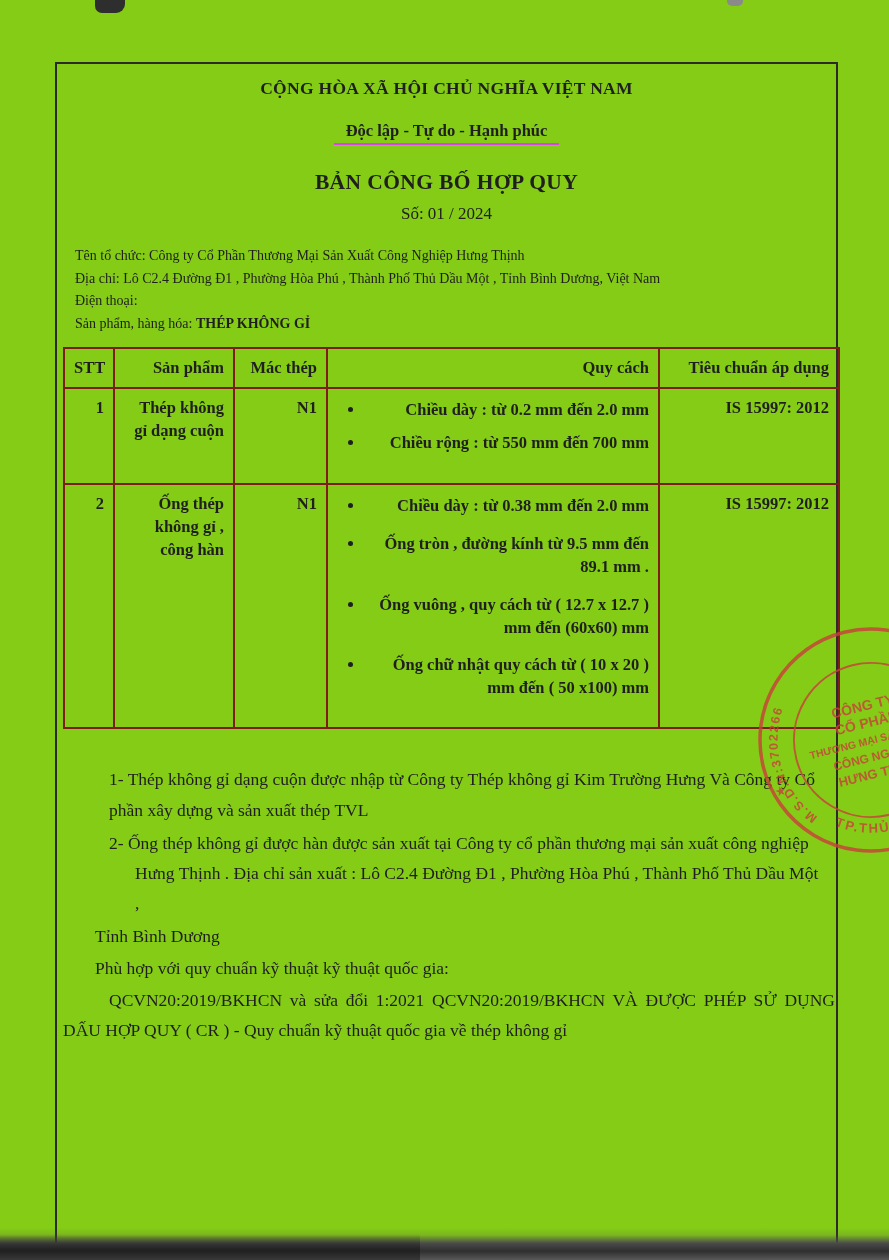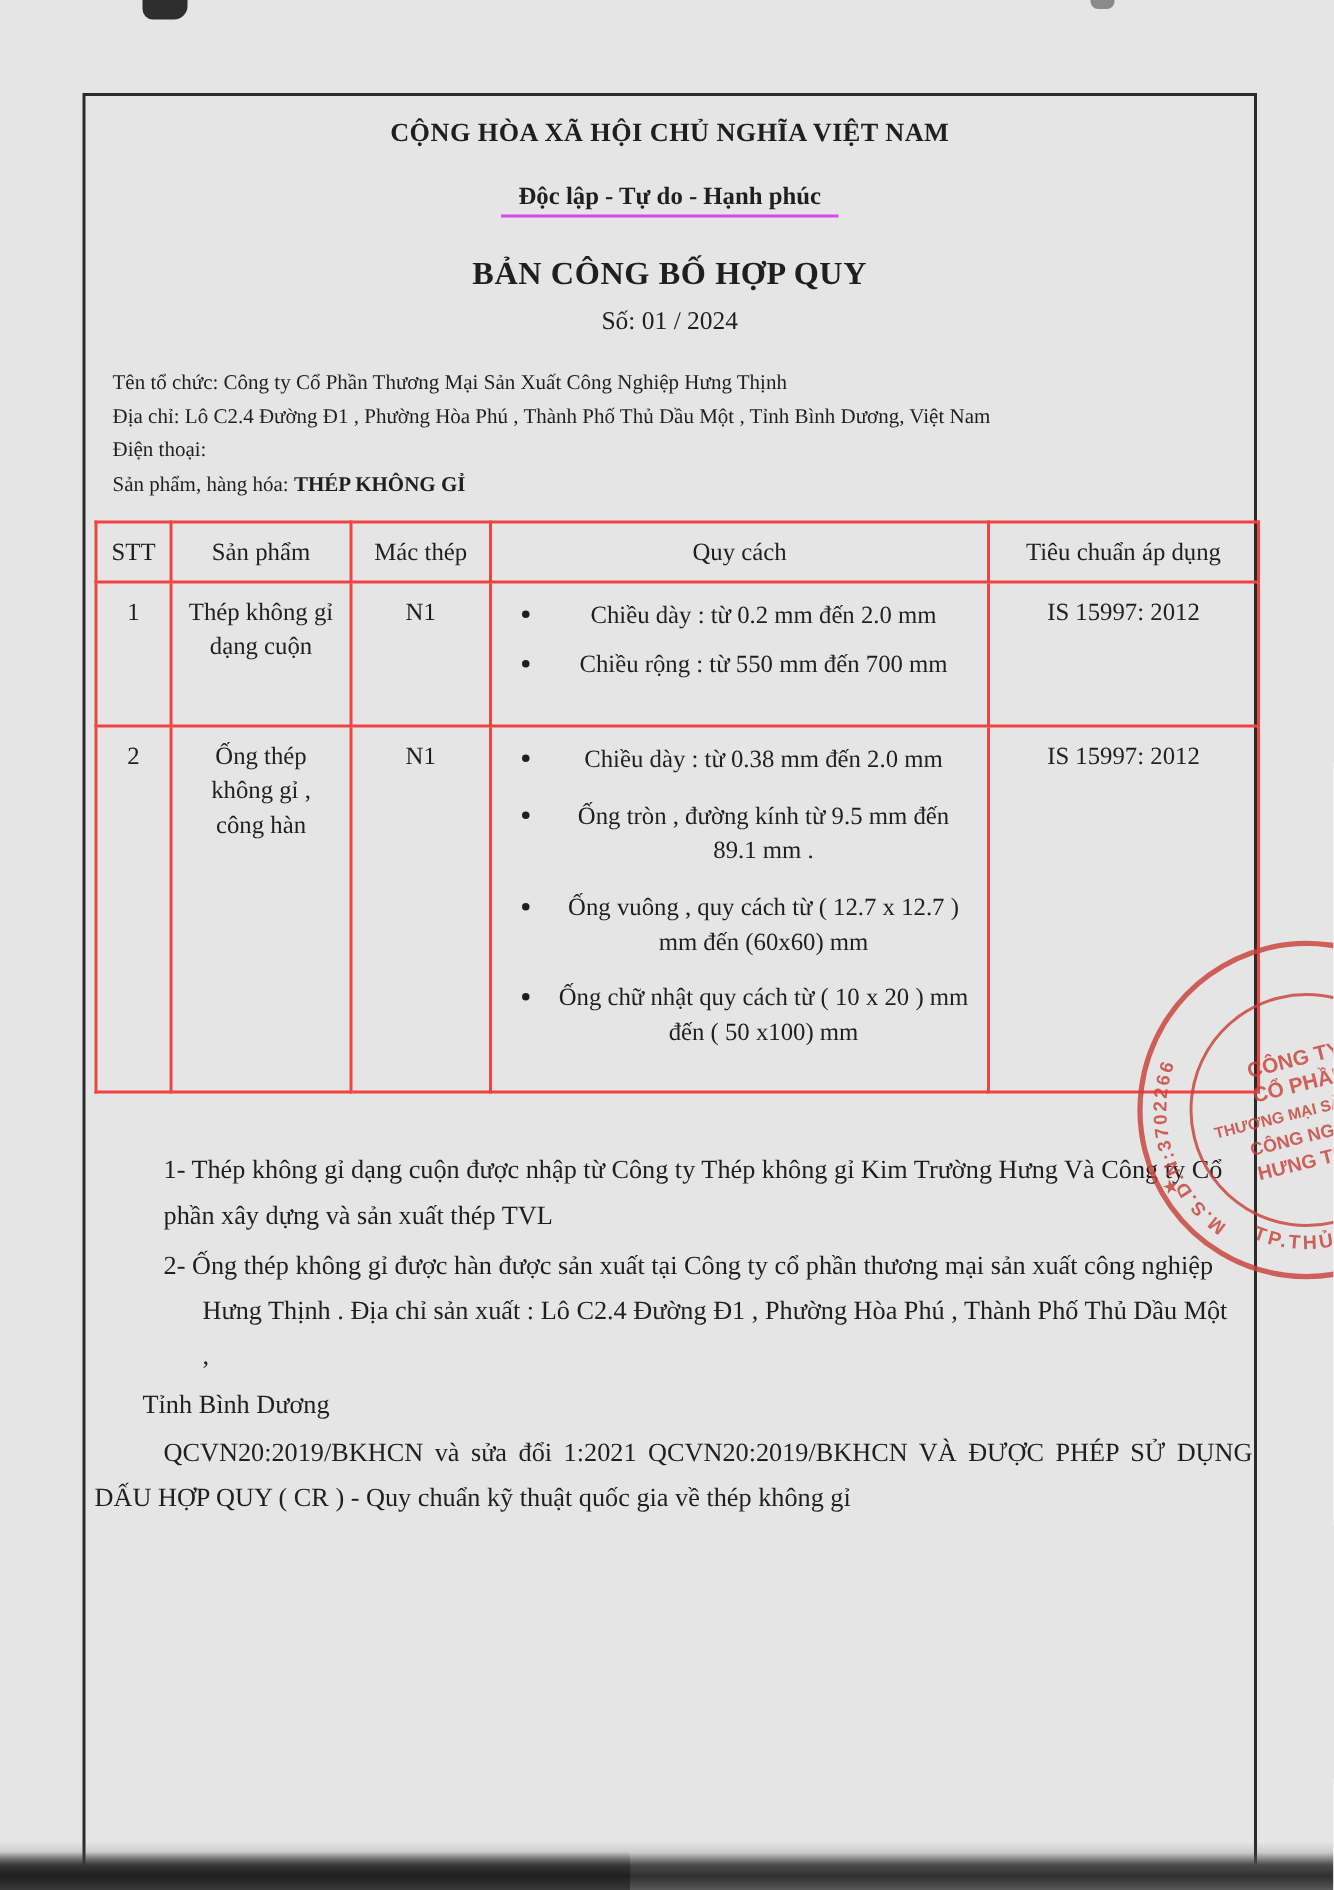--- a/index.html
+++ b/index.html
@@ -10,7 +10,7 @@
     position: relative;
     width: 889px;
     height: 1260px;
-    background: #e5e5e5;
+    background: #84cc16;
     color: #1f1f1f;
     overflow: hidden;
   }

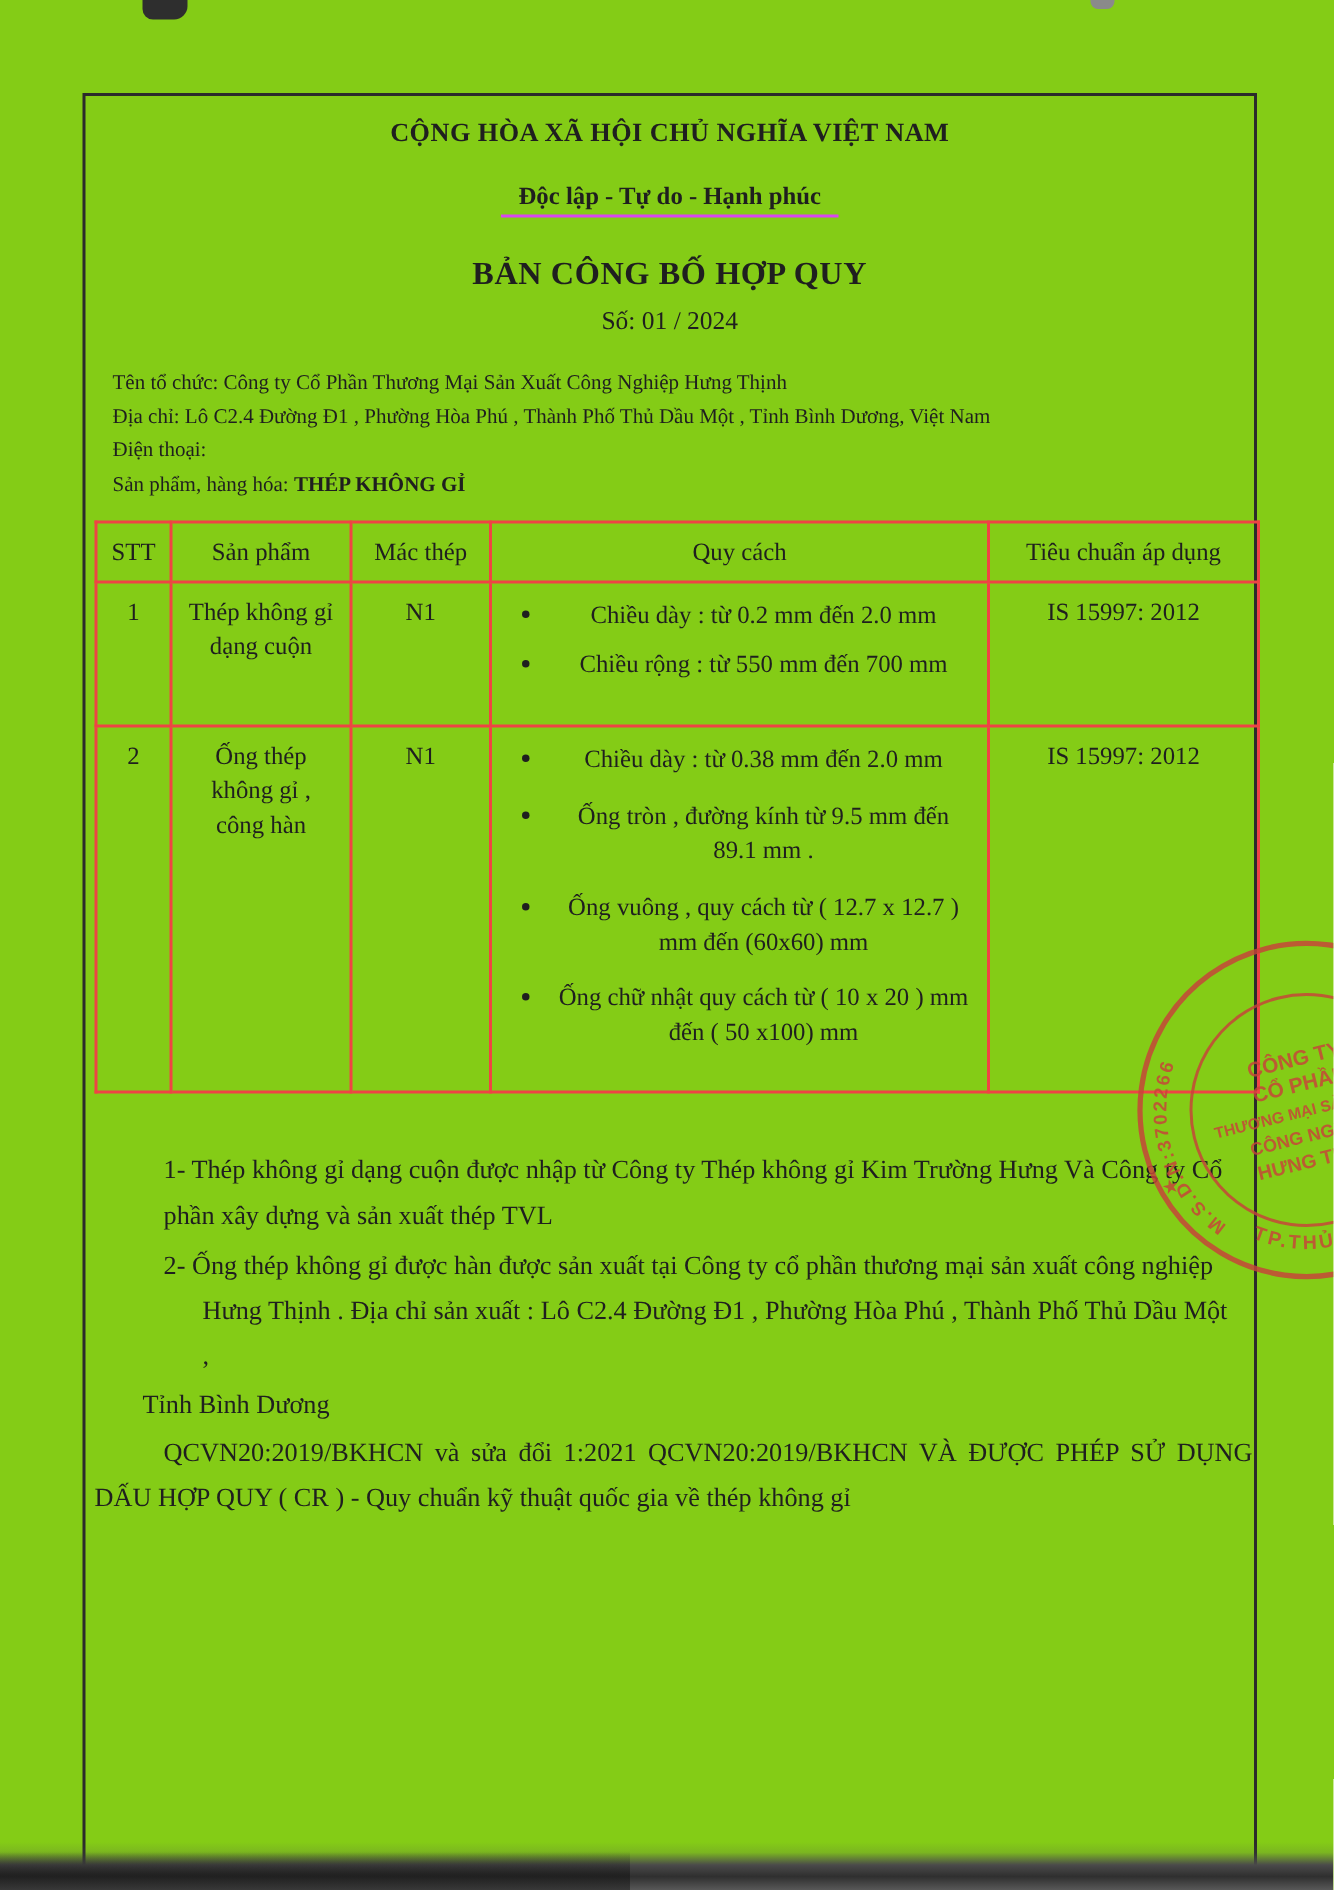--- a/index.html
+++ b/index.html
@@ -83,10 +83,10 @@
     font-size: 16.5px;
   }
   .products-table th, .products-table td {
-    border: 2px solid #ef4444;
+    border: 2px solid #7f1d1d;
     vertical-align: top;
-    text-align: center;
-    font-weight: normal;
+    text-align: right;
+    font-weight: bold;
     padding: 8px 9px;
     line-height: 1.38;
   }

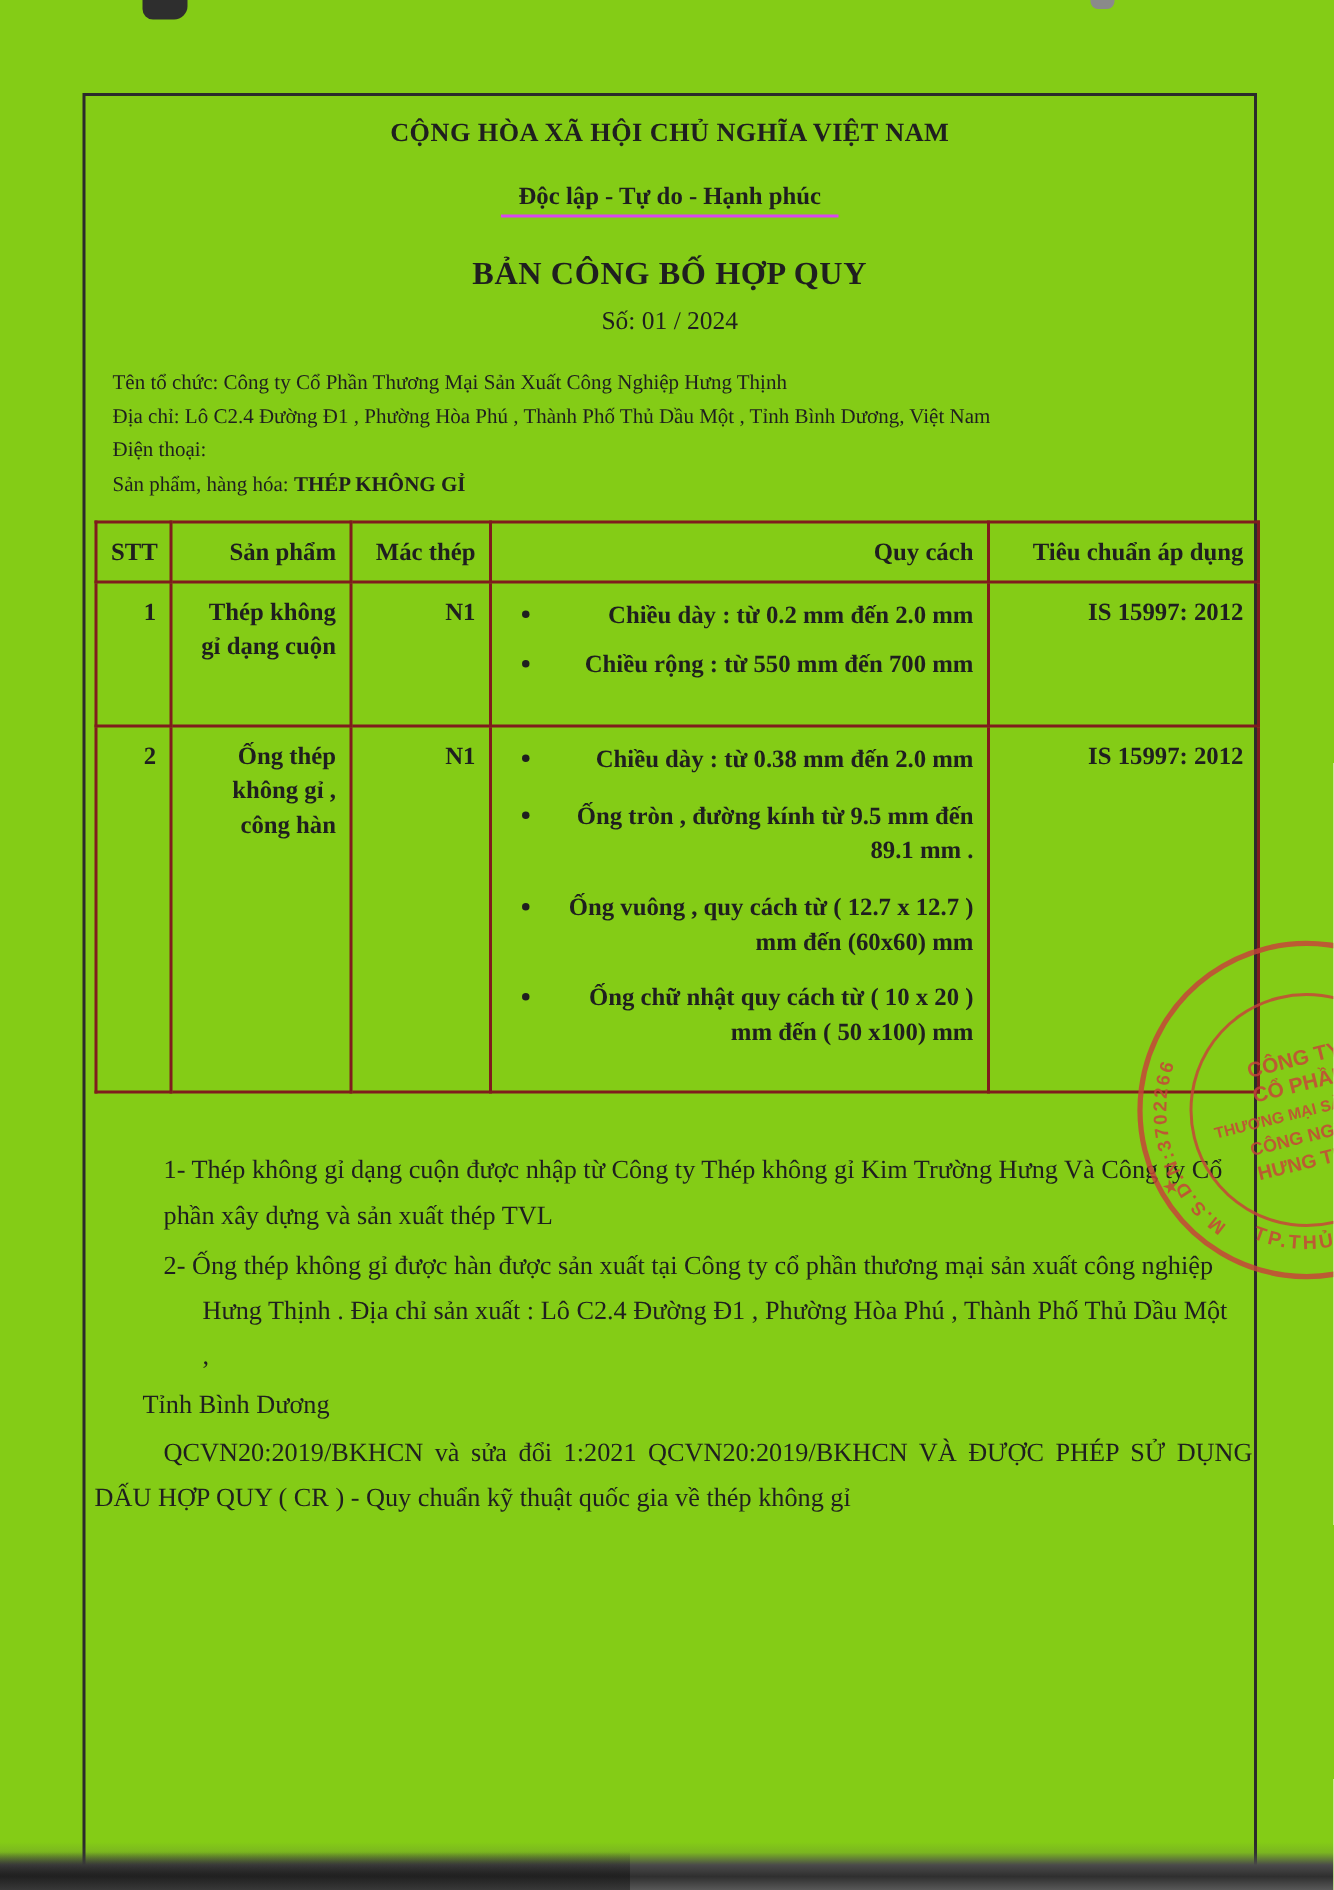--- a/index.html
+++ b/index.html
@@ -202,6 +202,7 @@
       <p class="note-1">1-  Thép không gỉ dạng cuộn được nhập từ Công ty Thép không gỉ Kim Trường Hưng Và Công ty Cổ phần xây dựng và sản xuất thép TVL</p>
       <p class="note-2">2-  Ống thép không gỉ được hàn được sản xuất tại Công ty cổ phần thương mại sản xuất công nghiệp Hưng Thịnh . Địa chỉ sản xuất : Lô C2.4 Đường Đ1 , Phường Hòa Phú , Thành Phố Thủ Dầu Một ,</p>
       <p class="province-line">Tỉnh Bình Dương</p>
+      <p class="conformity-line">Phù hợp với quy chuẩn kỹ thuật kỹ thuật quốc gia:</p>
       <p class="regulation-par">QCVN20:2019/BKHCN và sửa đổi 1:2021 QCVN20:2019/BKHCN VÀ ĐƯỢC PHÉP SỬ DỤNG DẤU HỢP QUY ( CR ) -  Quy chuẩn kỹ thuật quốc gia về thép không gỉ</p>
     </div>
 

